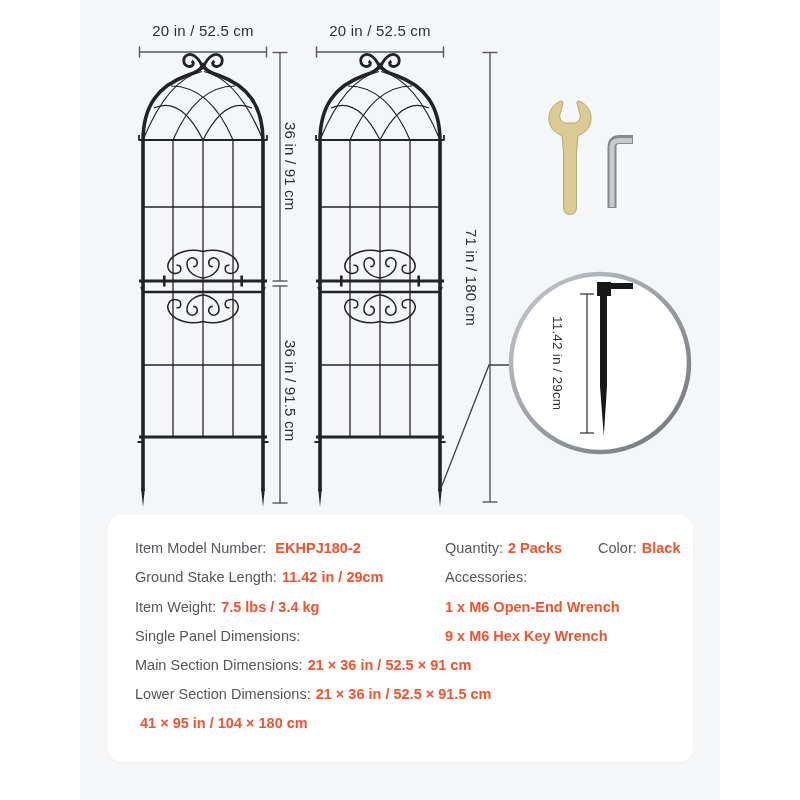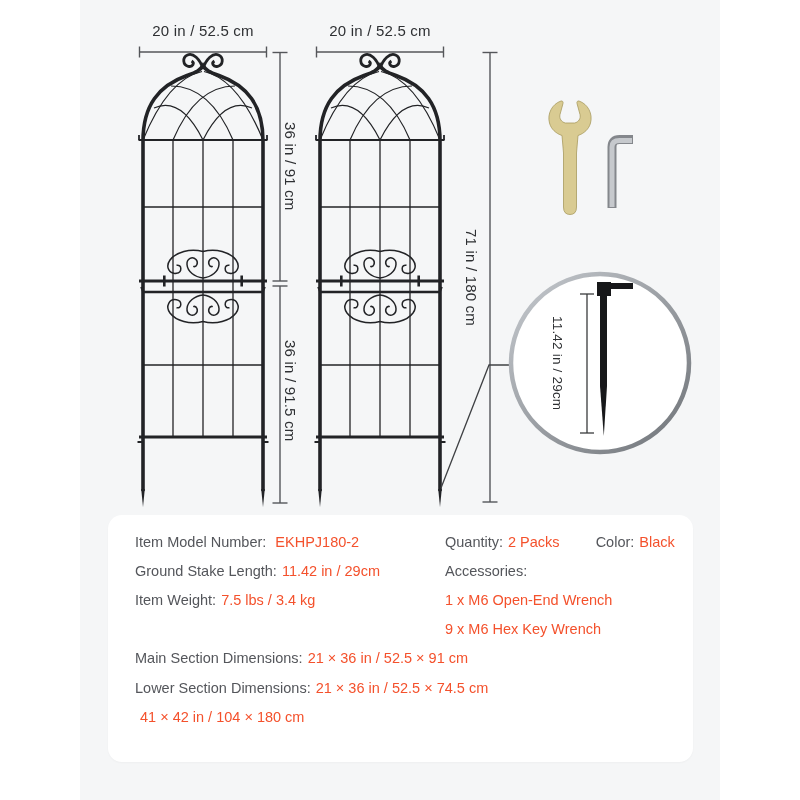--- a/index.html
+++ b/index.html
@@ -17,7 +17,7 @@
   .col{position:absolute;top:12px;}
   .col-left{left:27px;}
   .col-right{left:337px;}
-  .row{height:29.2px;display:flex;align-items:center;font-size:14.5px;white-space:nowrap;}
+  .row{height:29.2px;display:flex;align-items:flex-end;font-size:14.5px;white-space:nowrap;}
   .lbl{color:#54565B;}
   .val{color:#F4512C;font-weight:400;margin-left:5px;}
   .val.modelnum{margin-left:9px;}

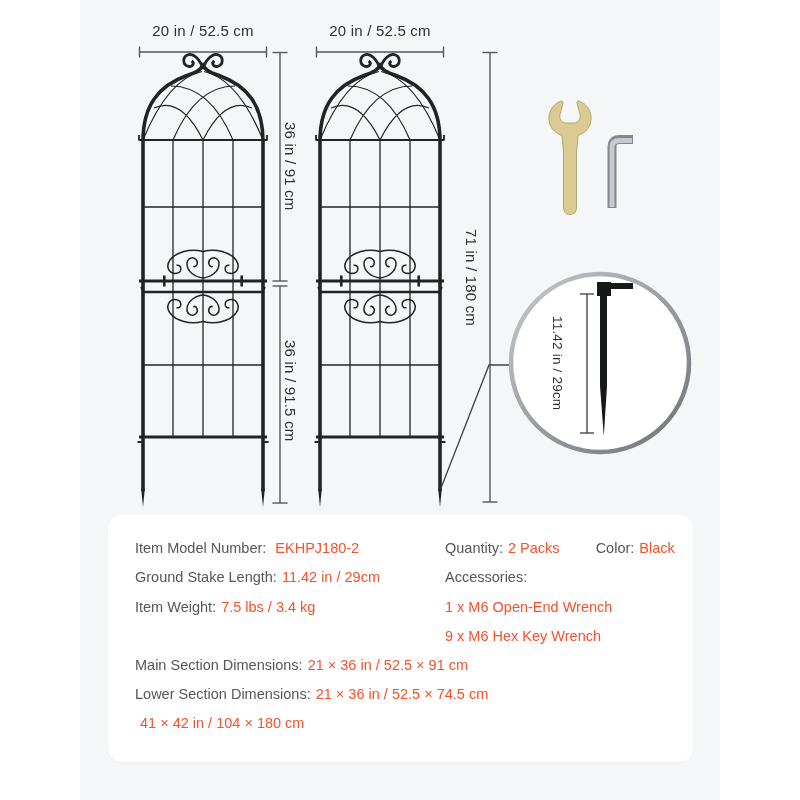--- a/index.html
+++ b/index.html
@@ -19,7 +19,7 @@
   .col-right{left:337px;}
   .row{height:29.2px;display:flex;align-items:flex-end;font-size:14.5px;white-space:nowrap;}
   .lbl{color:#54565B;}
-  .val{color:#F4512C;font-weight:400;margin-left:5px;}
+  .val{color:#F4512C;font-weight:700;margin-left:5px;}
   .val.modelnum{margin-left:9px;}
   .lbl.second{margin-left:36px;}
 </style>

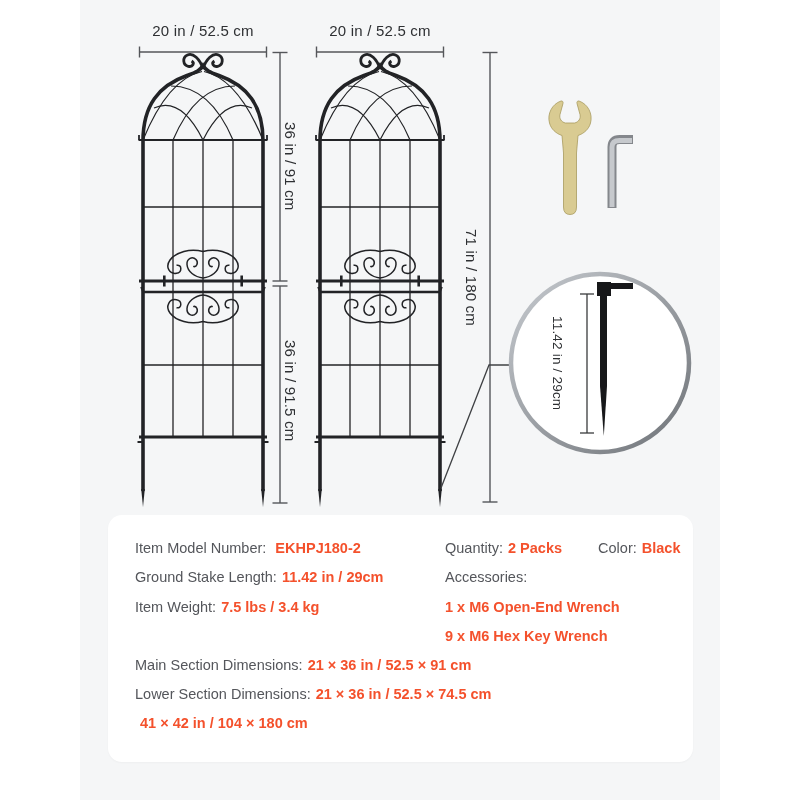--- a/index.html
+++ b/index.html
@@ -166,6 +166,7 @@
       <span class="val">7.5 lbs / 3.4 kg</span>
     </div>
     <div class="row">
+      <span class="lbl">Single Panel Dimensions:</span>
     </div>
     <div class="row">
       <span class="lbl">Main Section Dimensions:</span>

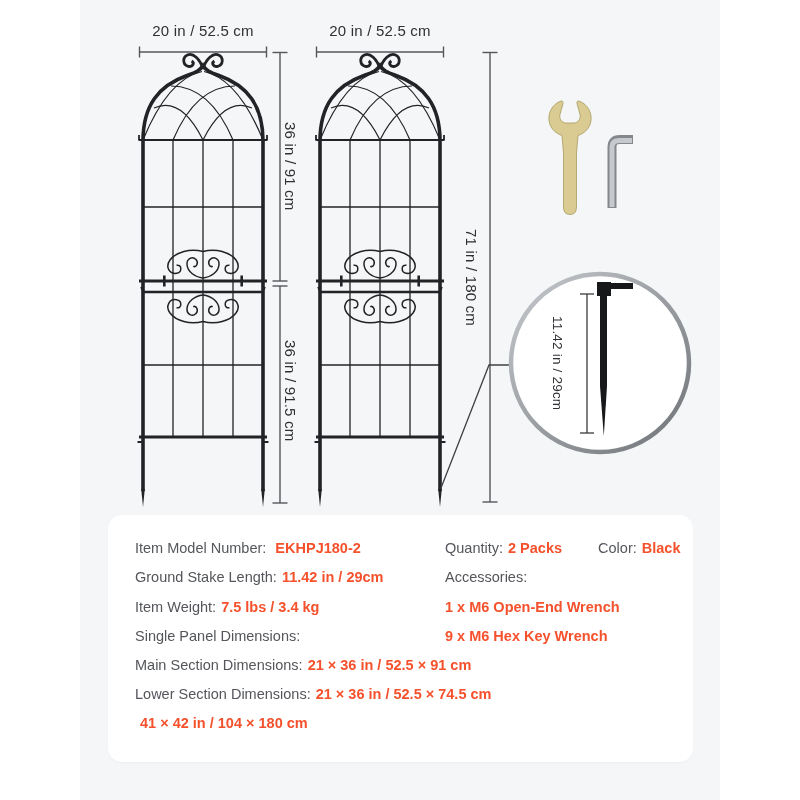--- a/index.html
+++ b/index.html
@@ -174,7 +174,7 @@
     </div>
     <div class="row">
       <span class="lbl">Lower Section Dimensions:</span>
-      <span class="val">21 × 36 in / 52.5 × 74.5 cm</span>
+      <span class="val">21 × 36 in / 52.5 × 91.5 cm</span>
     </div>
     <div class="row">
       <span class="val">41 × 42 in / 104 × 180 cm</span>

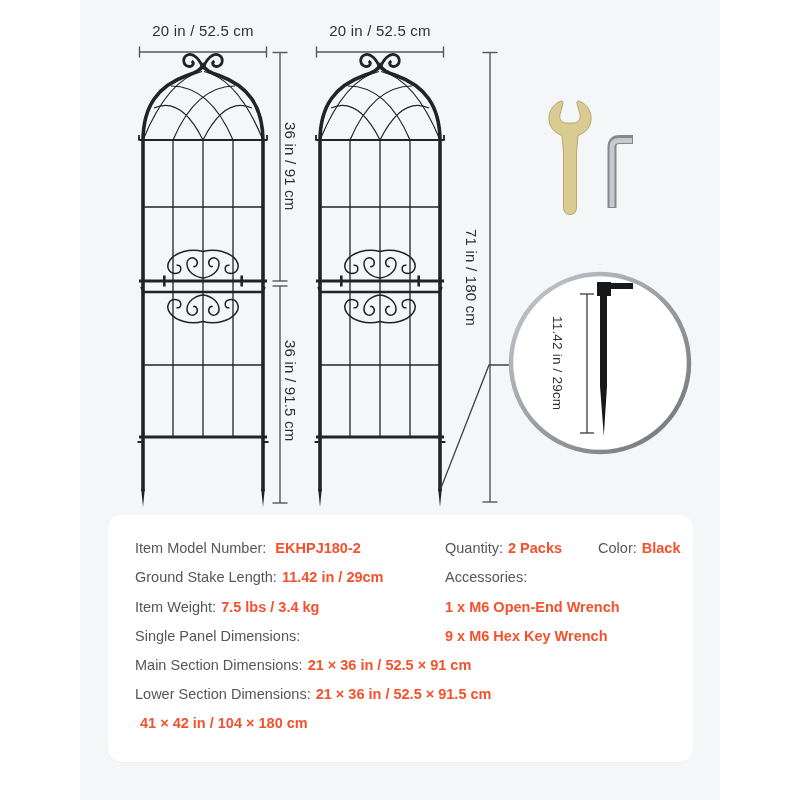--- a/index.html
+++ b/index.html
@@ -177,7 +177,7 @@
       <span class="val">21 × 36 in / 52.5 × 91.5 cm</span>
     </div>
     <div class="row">
-      <span class="val">41 × 42 in / 104 × 180 cm</span>
+      <span class="val">41 × 95 in / 104 × 180 cm</span>
     </div>
   </div>
   <div class="col col-right">

